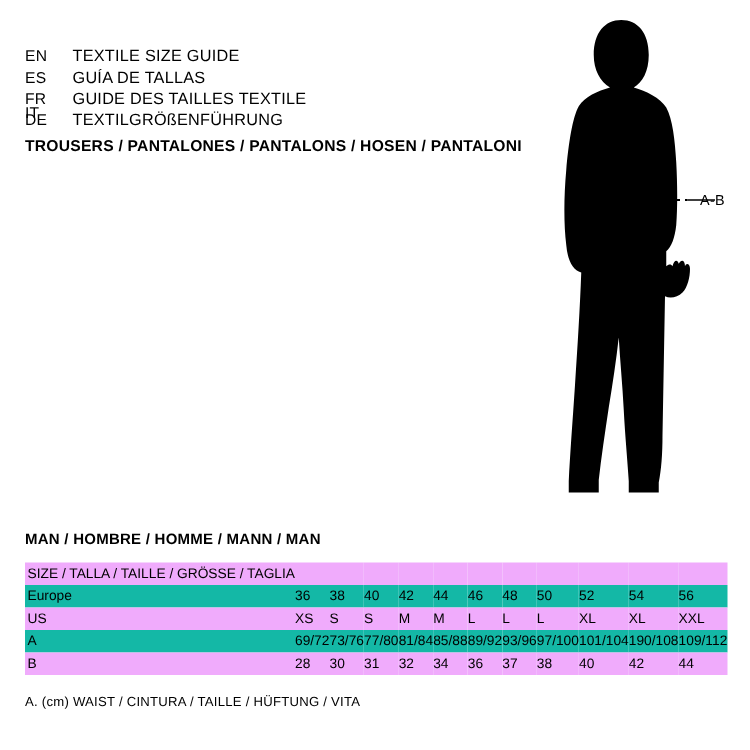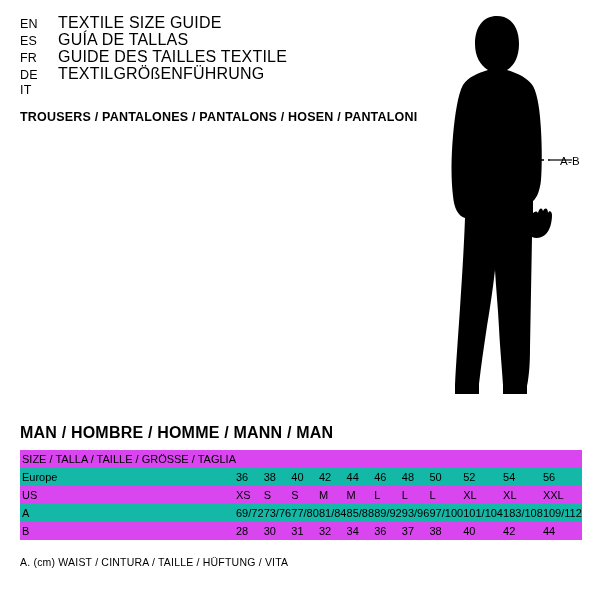--- a/index.html
+++ b/index.html
@@ -40,8 +40,9 @@
     letter-spacing: 0.2px;
   }
   .lang-text {
-    font-size: 16px;
-    letter-spacing: 0.2px;
+    font-size: 13px;
+    letter-spacing: 0.2px;
+    margin-top: 22px;
   }
 
   .section-title {

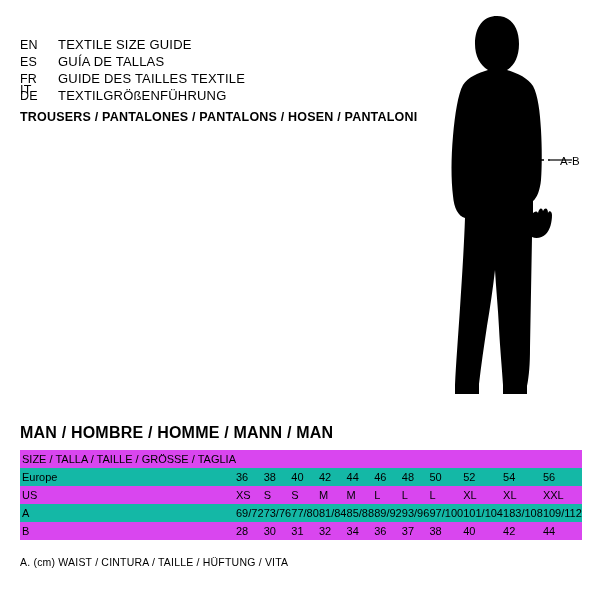--- a/index.html
+++ b/index.html
@@ -75,7 +75,7 @@
     position: absolute;
     left: 20px;
     top: 424px;
-    font-size: 16px;
+    font-size: 12px;
     font-weight: bold;
     letter-spacing: 0.2px;
   }

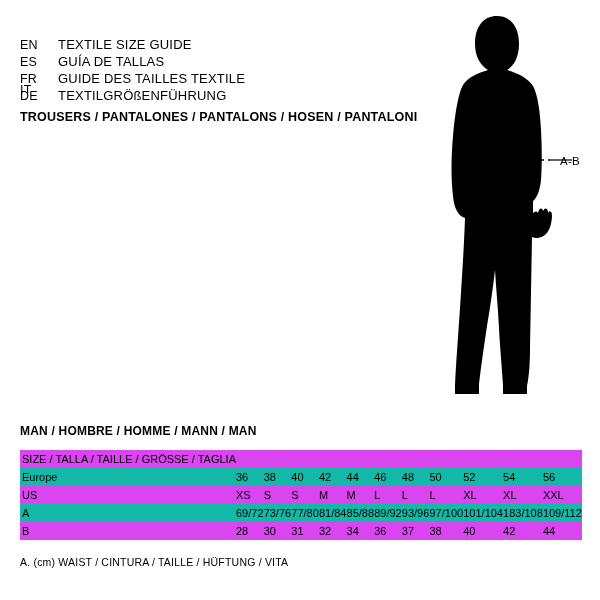--- a/index.html
+++ b/index.html
@@ -95,7 +95,7 @@
     white-space: nowrap;
   }
   table.size-table tr.shaded {
-    background: #d946ef;
+    background: #f0abfc;
   }
   table.size-table tr.plain {
     background: #14b8a6;

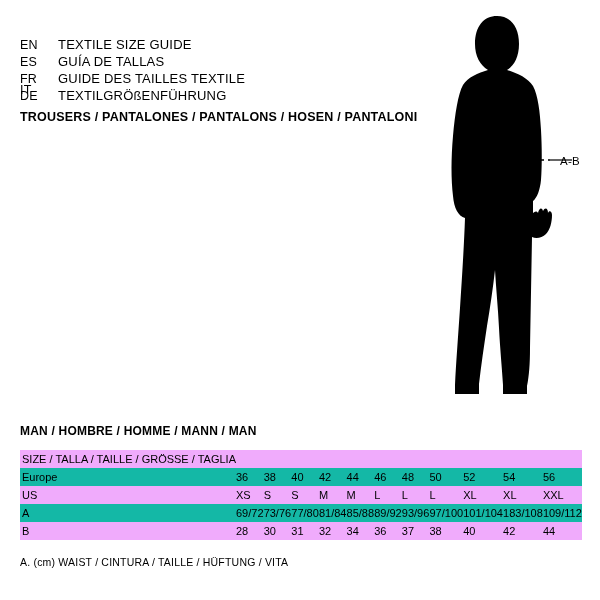--- a/index.html
+++ b/index.html
@@ -246,7 +246,7 @@
         <td class="c-val">93/96</td>
         <td class="c-val">97/100</td>
         <td class="c-val">101/104</td>
-        <td class="c-val">183/108</td>
+        <td class="c-val">190/108</td>
         <td class="c-val">109/112</td>
       </tr>
       <tr class="shaded">

